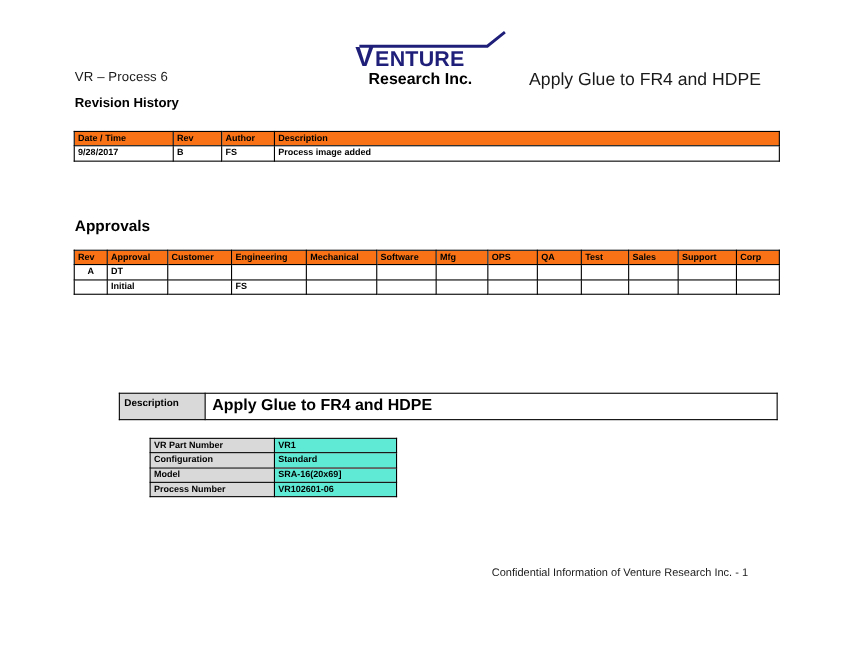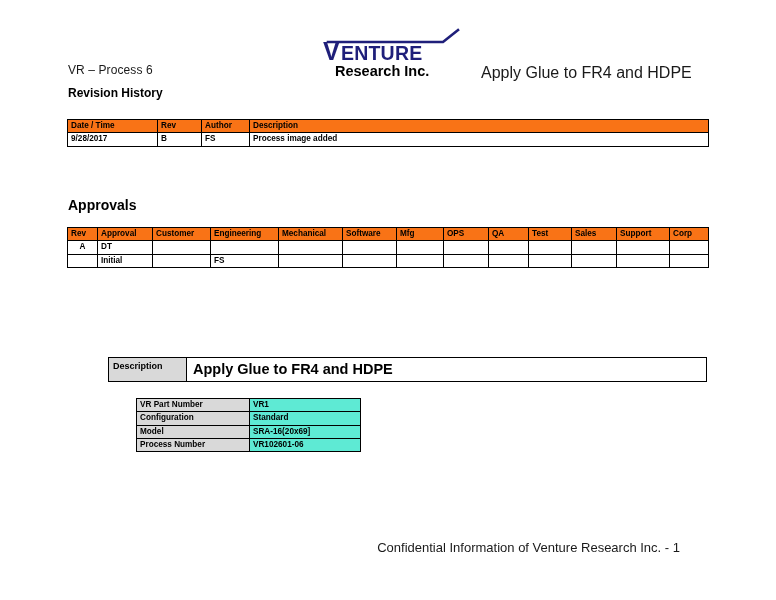--- a/index.html
+++ b/index.html
@@ -205,11 +205,11 @@
   .footer {
     position: absolute;
     left: 0;
-    top: 540px;
+    top: 516px;
     width: 748px;
     text-align: right;
     padding-right: 68px;
-    font-size: 13px;
+    font-size: 10px;
     color: #1a1a1a;
   }
 </style>

